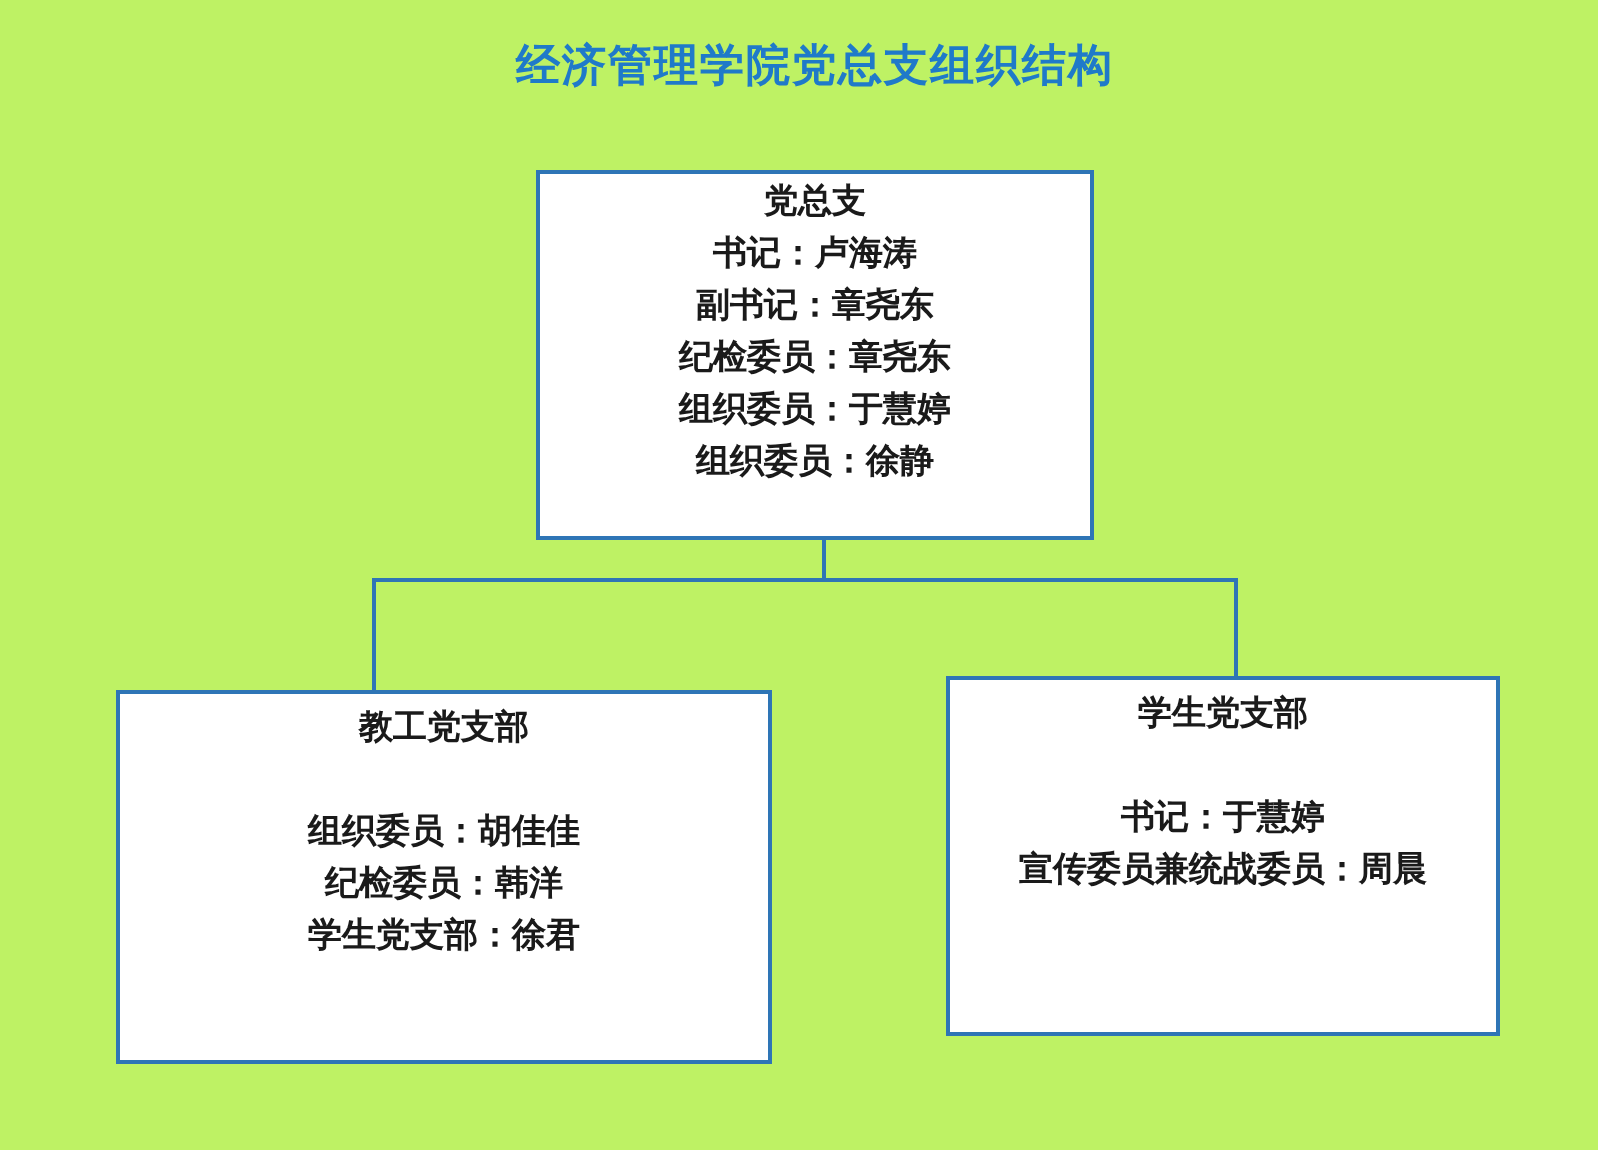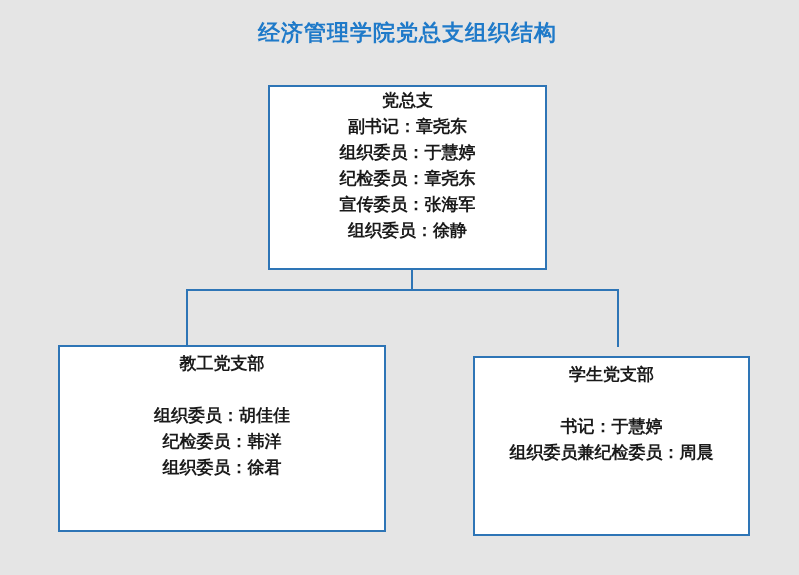--- a/index.html
+++ b/index.html
@@ -7,7 +7,7 @@
     position: relative;
     width: 799px;
     height: 575px;
-    background: #e5e5e5;
+    background: #bef264;
     overflow: hidden;
     font-family: "Liberation Serif", "DejaVu Serif", serif;
   }

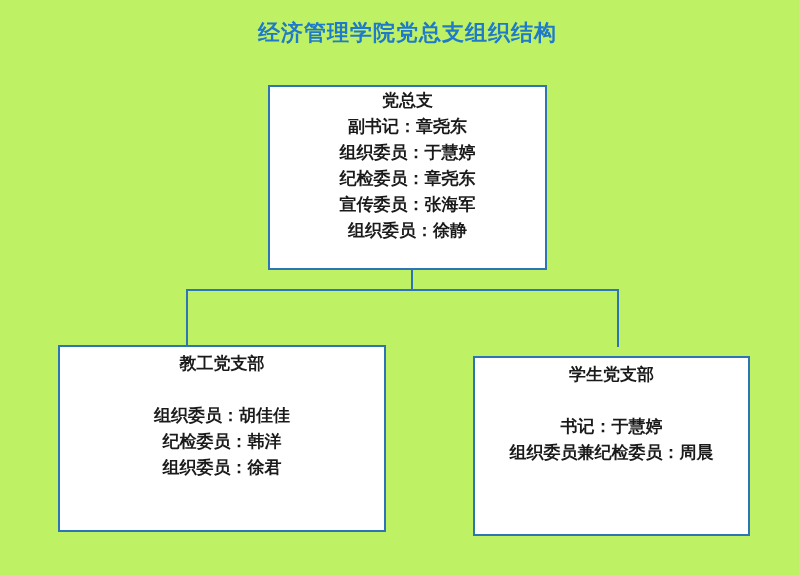--- a/index.html
+++ b/index.html
@@ -73,6 +73,7 @@
 
   <div class="org-box" id="root-box">
     <div class="box-name">党总支</div>
+    <div class="member-line">书记：卢海涛</div>
     <div class="member-line">副书记：章尧东</div>
     <div class="member-line">组织委员：于慧婷</div>
     <div class="member-line">纪检委员：章尧东</div>

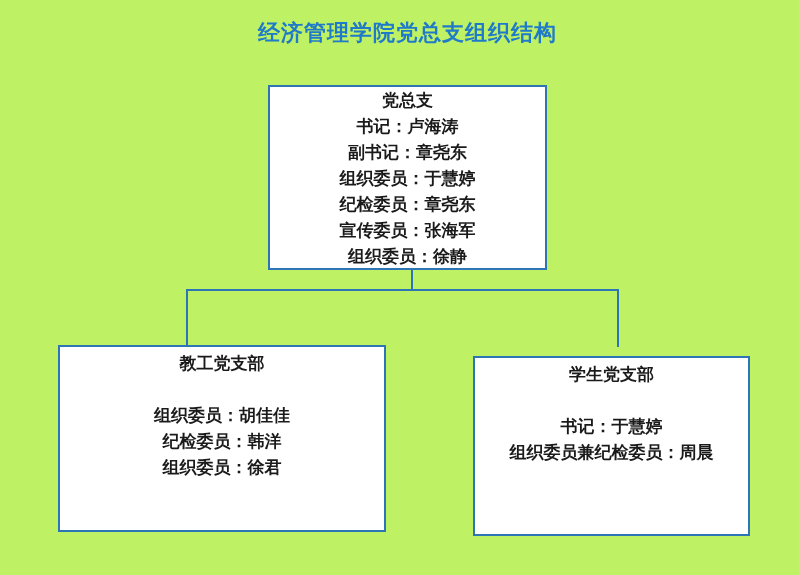--- a/index.html
+++ b/index.html
@@ -75,8 +75,8 @@
     <div class="box-name">党总支</div>
     <div class="member-line">书记：卢海涛</div>
     <div class="member-line">副书记：章尧东</div>
+    <div class="member-line">纪检委员：章尧东</div>
     <div class="member-line">组织委员：于慧婷</div>
-    <div class="member-line">纪检委员：章尧东</div>
     <div class="member-line">宣传委员：张海军</div>
     <div class="member-line">组织委员：徐静</div>
   </div>

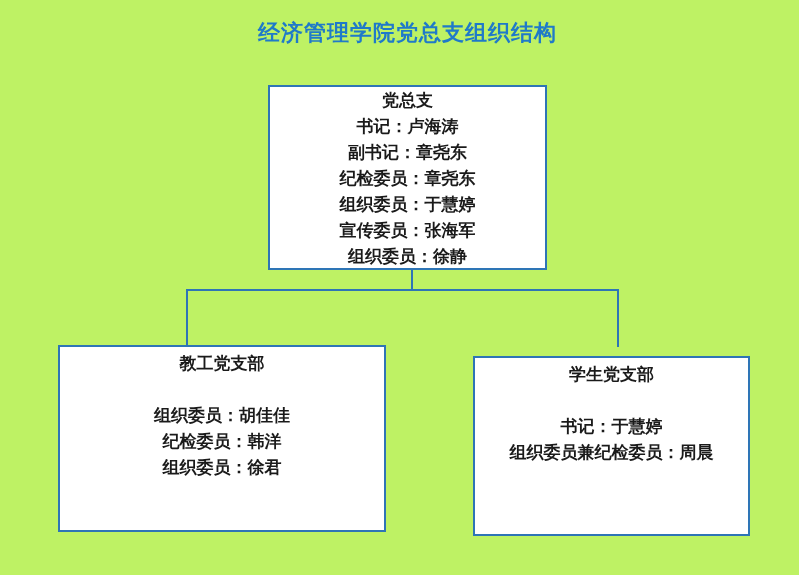--- a/index.html
+++ b/index.html
@@ -77,7 +77,6 @@
     <div class="member-line">副书记：章尧东</div>
     <div class="member-line">纪检委员：章尧东</div>
     <div class="member-line">组织委员：于慧婷</div>
-    <div class="member-line">宣传委员：张海军</div>
     <div class="member-line">组织委员：徐静</div>
   </div>
 

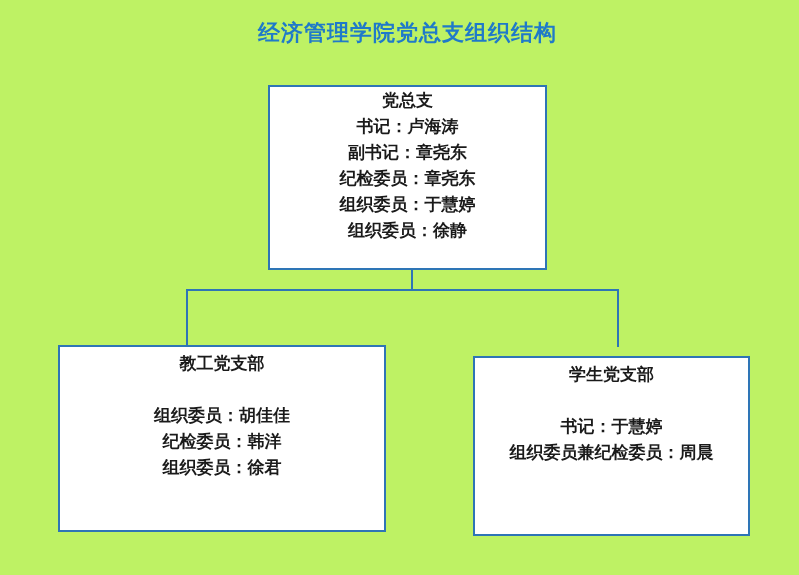--- a/index.html
+++ b/index.html
@@ -47,7 +47,7 @@
     line-height: 26px;
   }
   #right-box {
-    left: 473px; top: 356px;
+    left: 473px; top: 338px;
     width: 277px; height: 180px;
     padding-top: 4px;
     line-height: 26px;

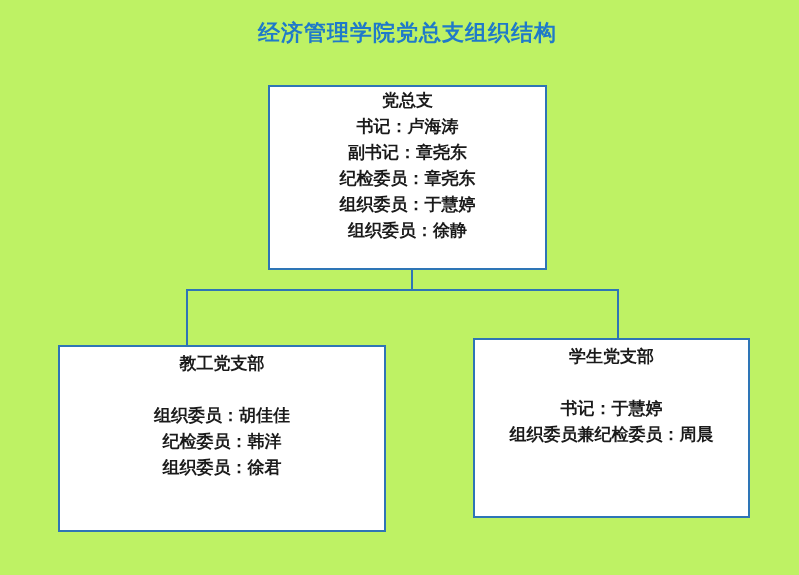--- a/index.html
+++ b/index.html
@@ -95,7 +95,7 @@
   <div class="org-box" id="right-box">
     <div class="box-name gap-below">学生党支部</div>
     <div class="member-line">书记：于慧婷</div>
-    <div class="member-line">组织委员兼纪检委员：周晨</div>
+    <div class="member-line">宣传委员兼统战委员：周晨</div>
   </div>
 
 </div>

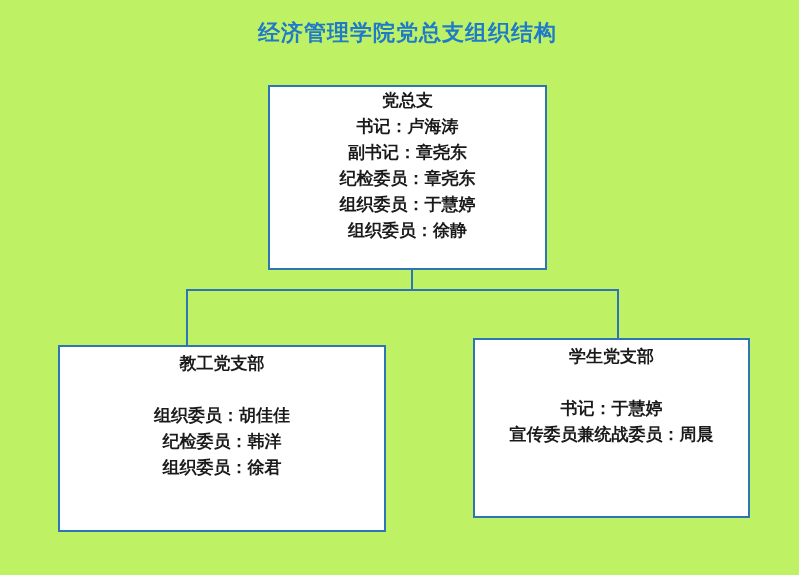--- a/index.html
+++ b/index.html
@@ -89,7 +89,7 @@
     <div class="box-name gap-below">教工党支部</div>
     <div class="member-line">组织委员：胡佳佳</div>
     <div class="member-line">纪检委员：韩洋</div>
-    <div class="member-line">组织委员：徐君</div>
+    <div class="member-line">学生党支部：徐君</div>
   </div>
 
   <div class="org-box" id="right-box">

